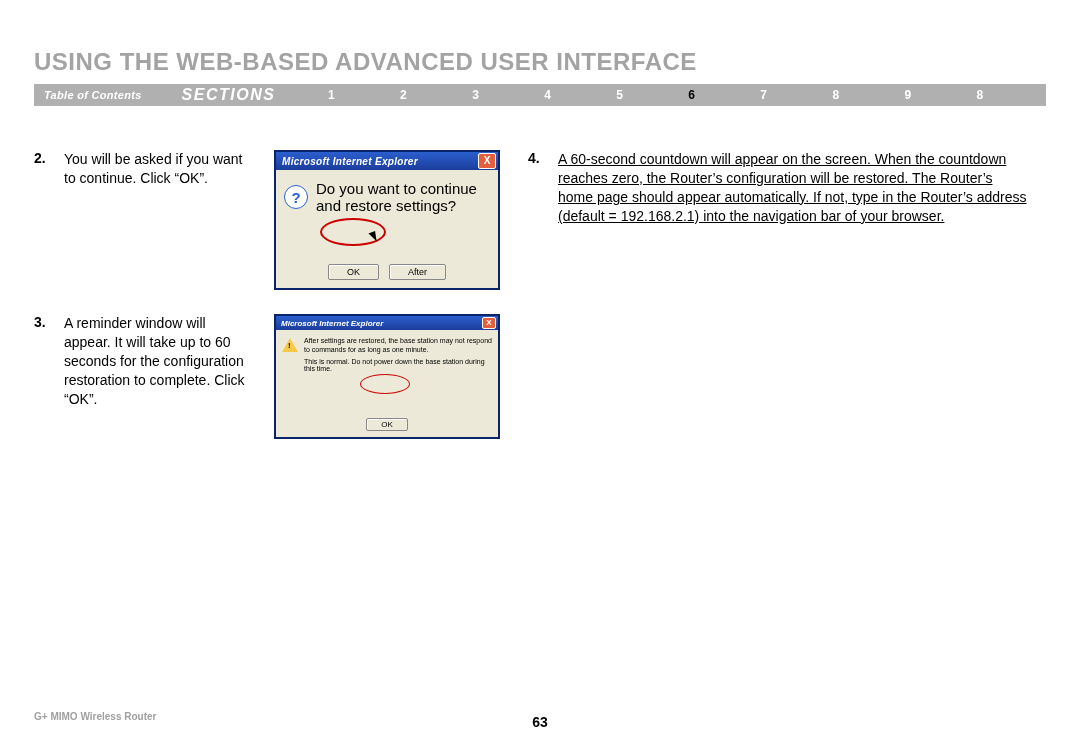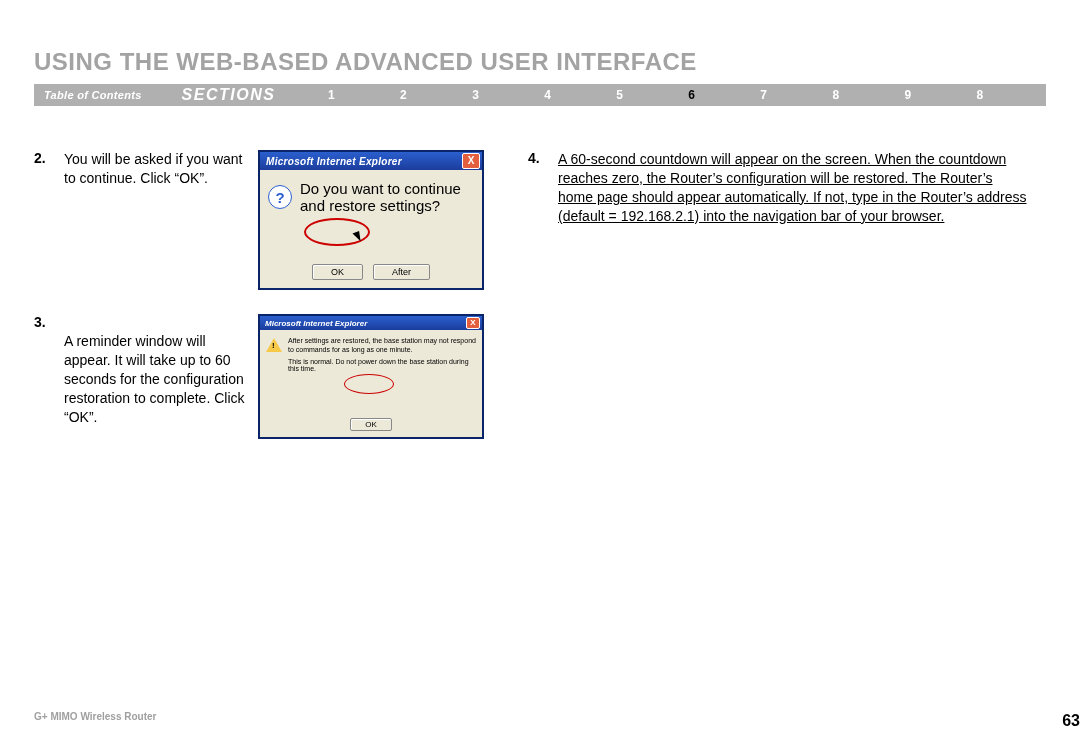--- a/index.html
+++ b/index.html
@@ -85,7 +85,7 @@
     font-size: 14px;
     line-height: 1.35;
     width: 186px;
-    padding-right: 8px;
+    padding-right: 24px;
   }
   .step-text-wide {
     font-size: 14px;

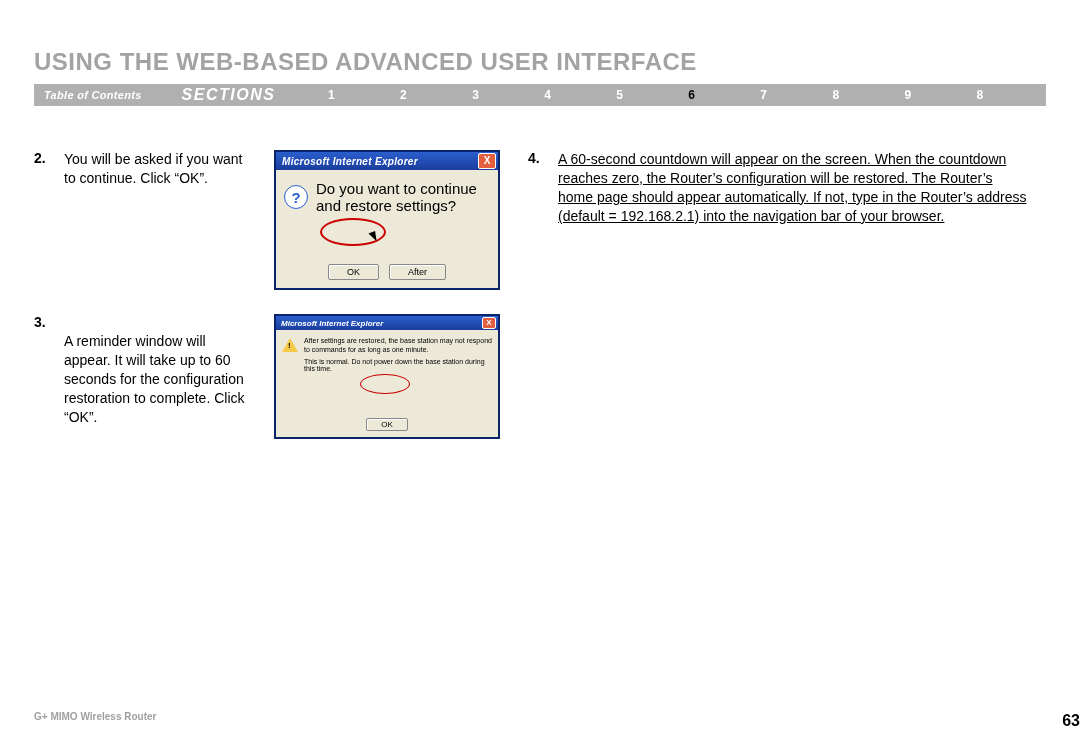--- a/index.html
+++ b/index.html
@@ -290,7 +290,6 @@
   }
   .step3 .step-text {
     width: 186px;
-    margin-top: 18px;
   }
 </style>
 </head>

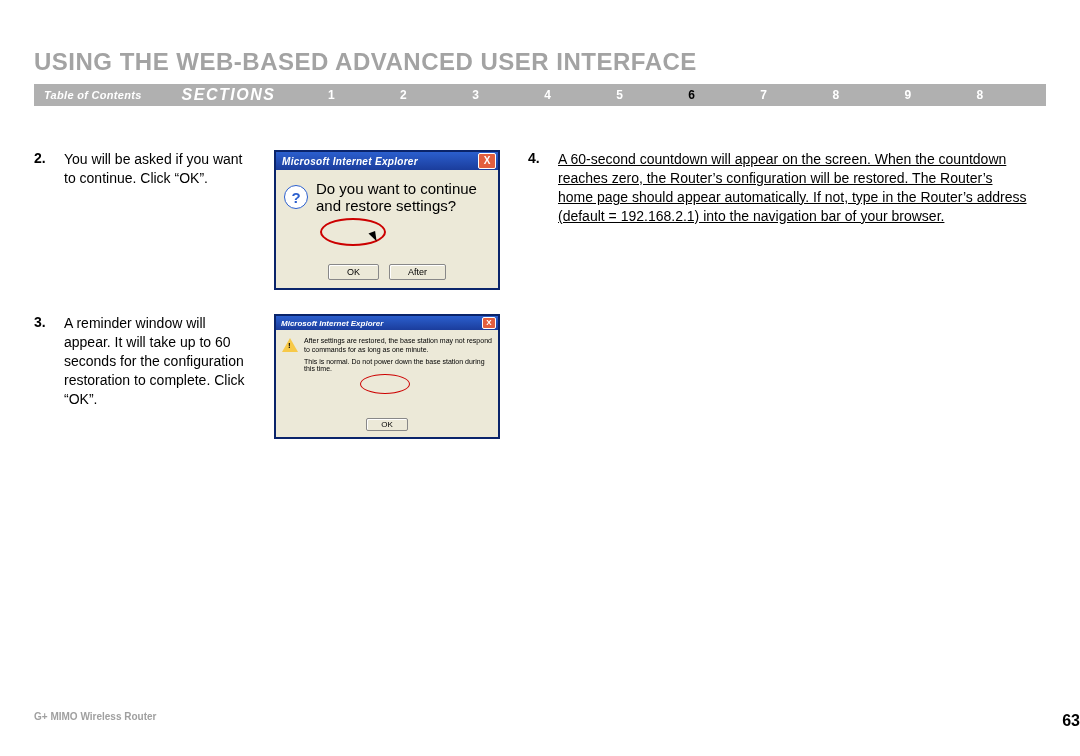--- a/index.html
+++ b/index.html
@@ -277,8 +277,8 @@
     left: 0;
     width: 1080px;
     bottom: 26px;
-    text-align: right;
-    font-size: 16px;
+    text-align: center;
+    font-size: 14px;
     font-weight: bold;
     color: #000;
   }

